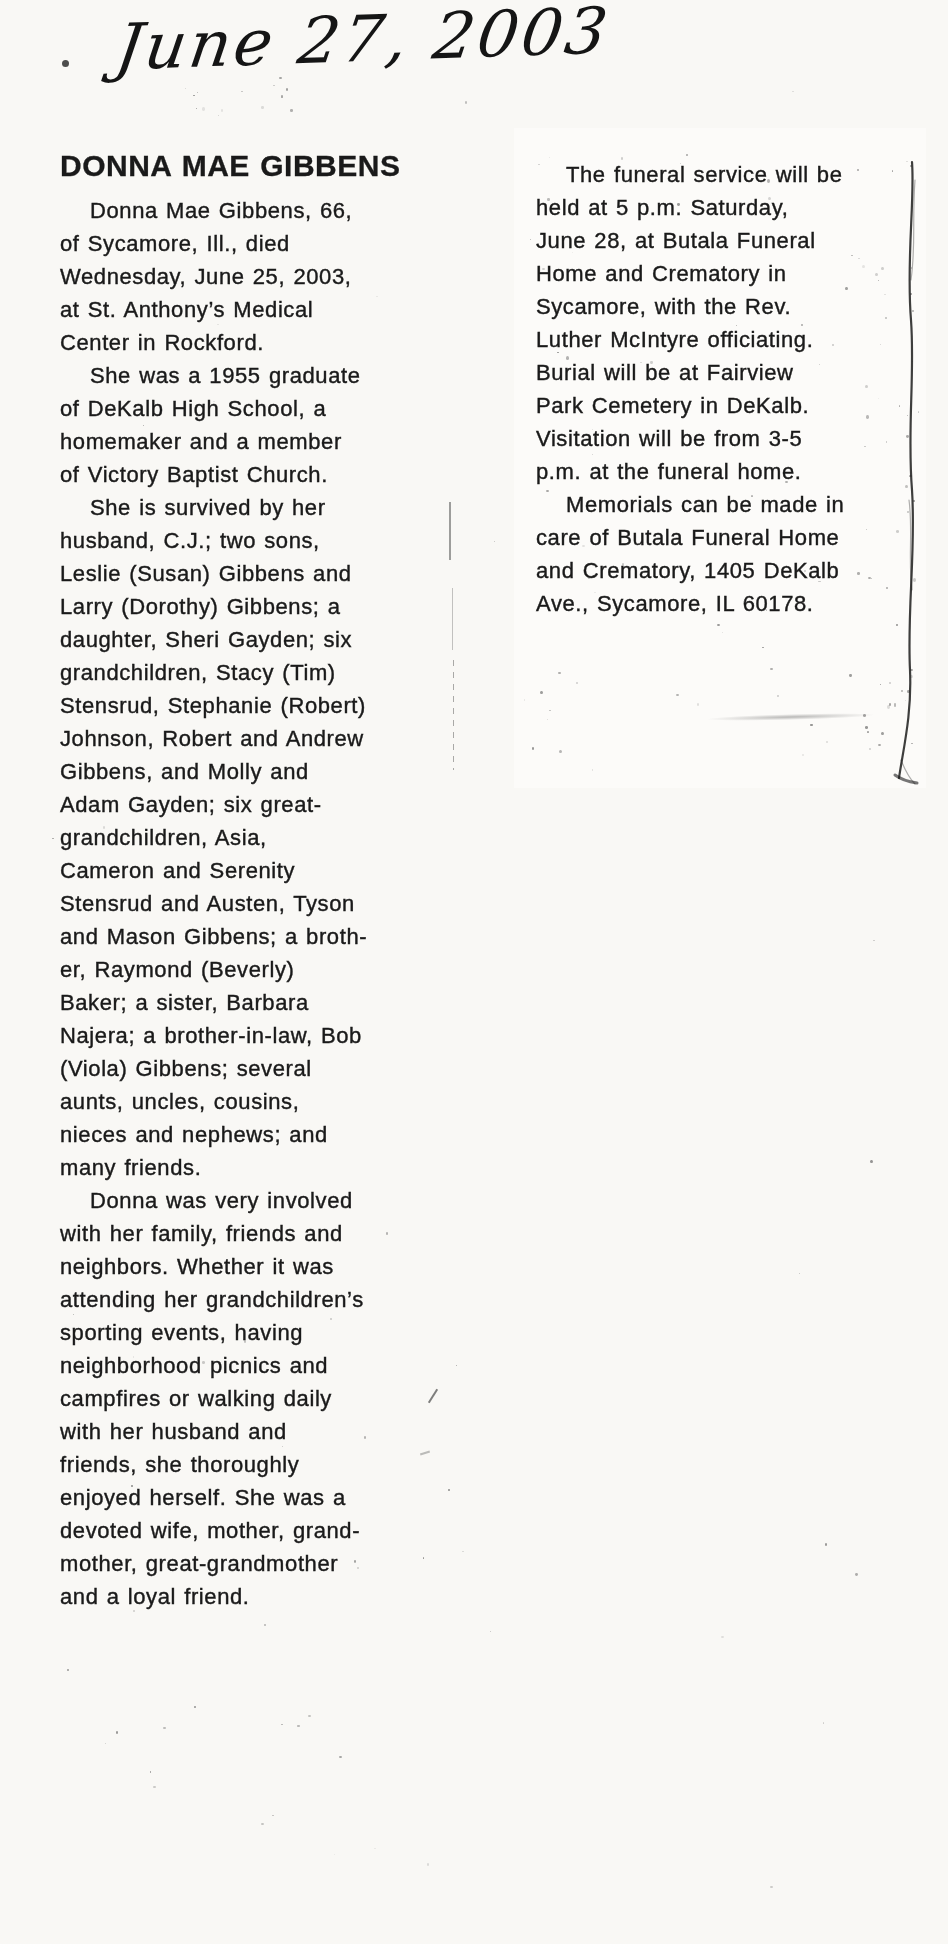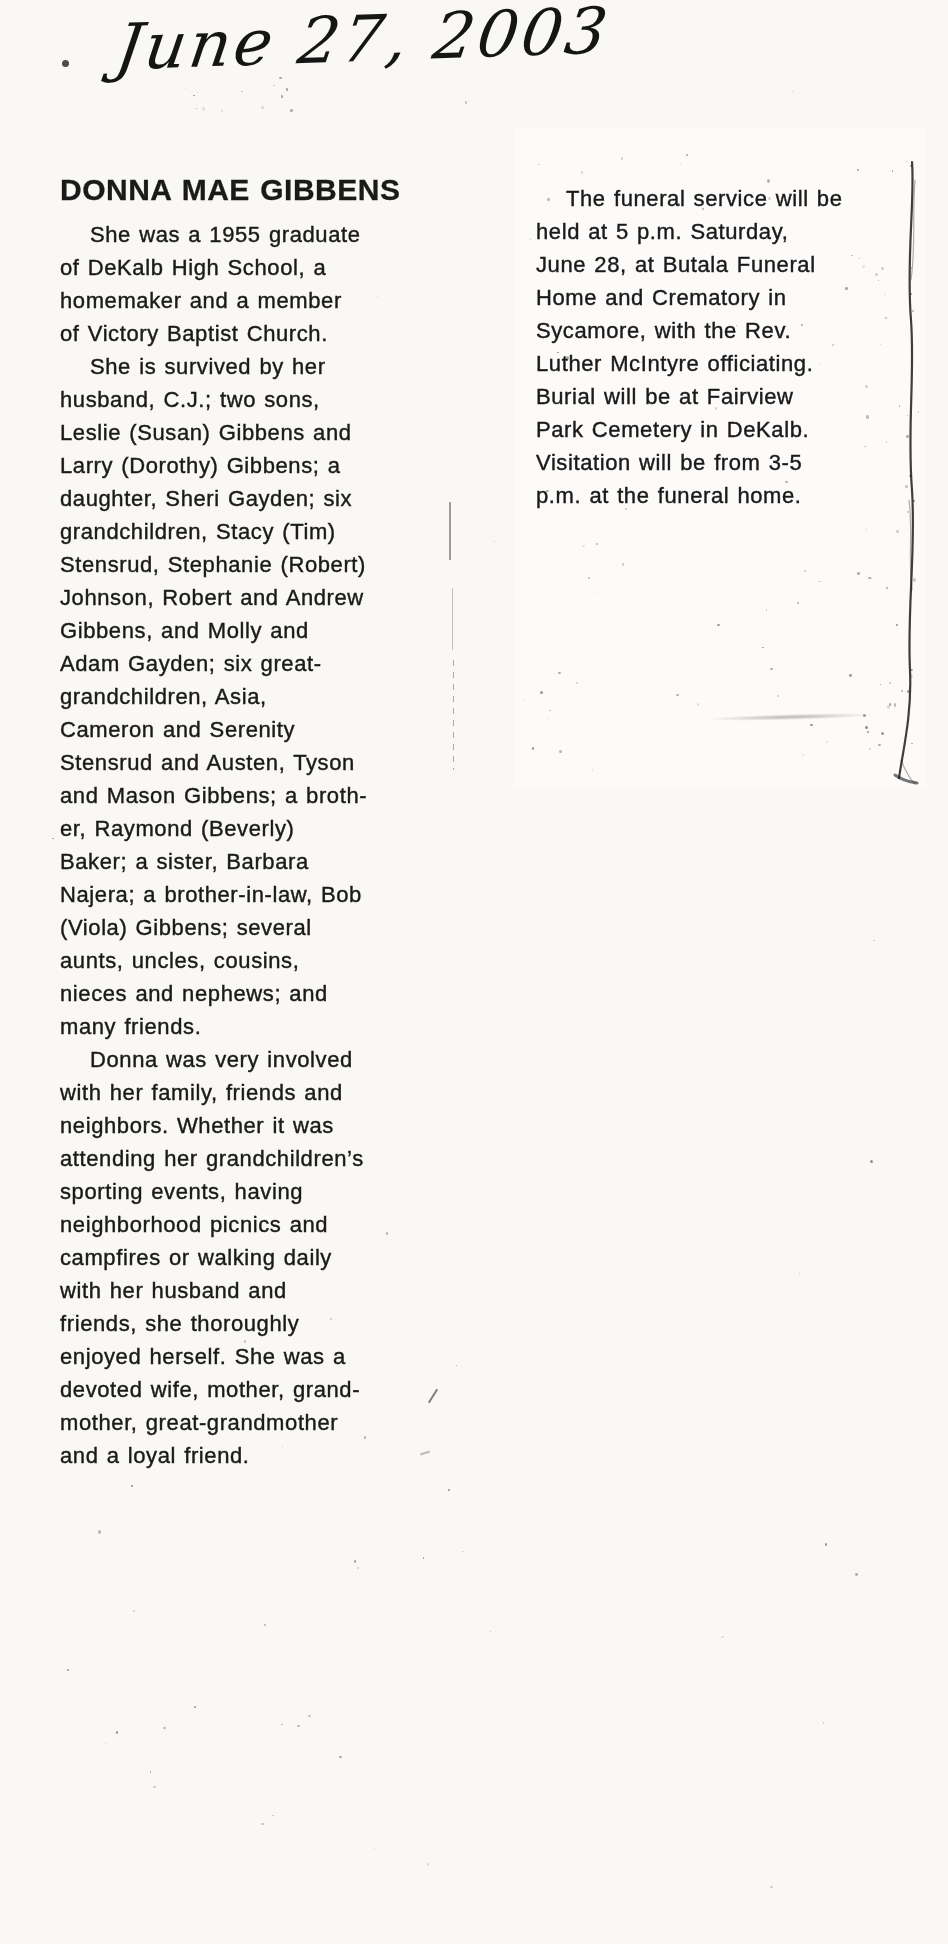--- a/index.html
+++ b/index.html
@@ -54,7 +54,6 @@
     line-height: 33px;
     letter-spacing: 0.6px;
     word-spacing: 1.5px;
-    margin-top: 24px;
     -webkit-text-stroke: 0.4px currentColor;
   }
   .column p {

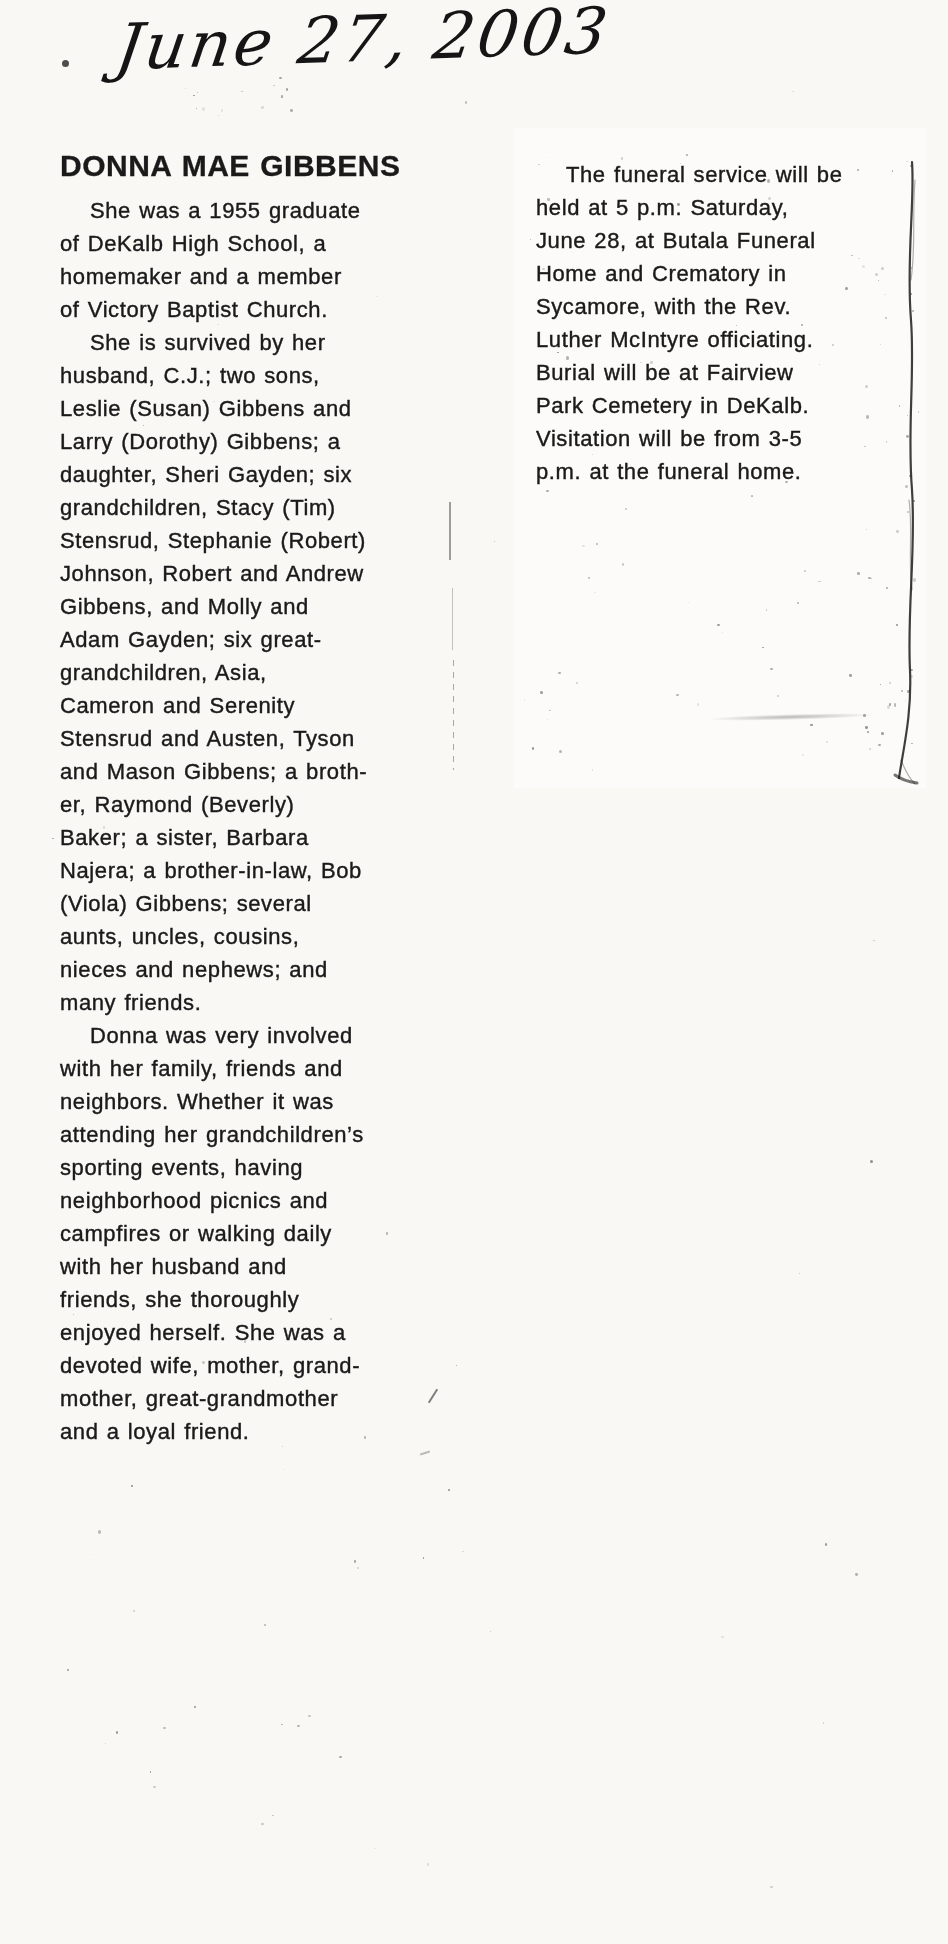--- a/index.html
+++ b/index.html
@@ -134,6 +134,11 @@
 
 <div class="column col-left">
   <h1>DONNA MAE GIBBENS</h1>
+  <p>Donna Mae Gibbens, 66,
+of Sycamore, Ill., died
+Wednesday, June 25, 2003,
+at St. Anthony’s Medical
+Center in Rockford.</p>
   <p>She was a 1955 graduate
 of DeKalb High School, a
 homemaker and a member

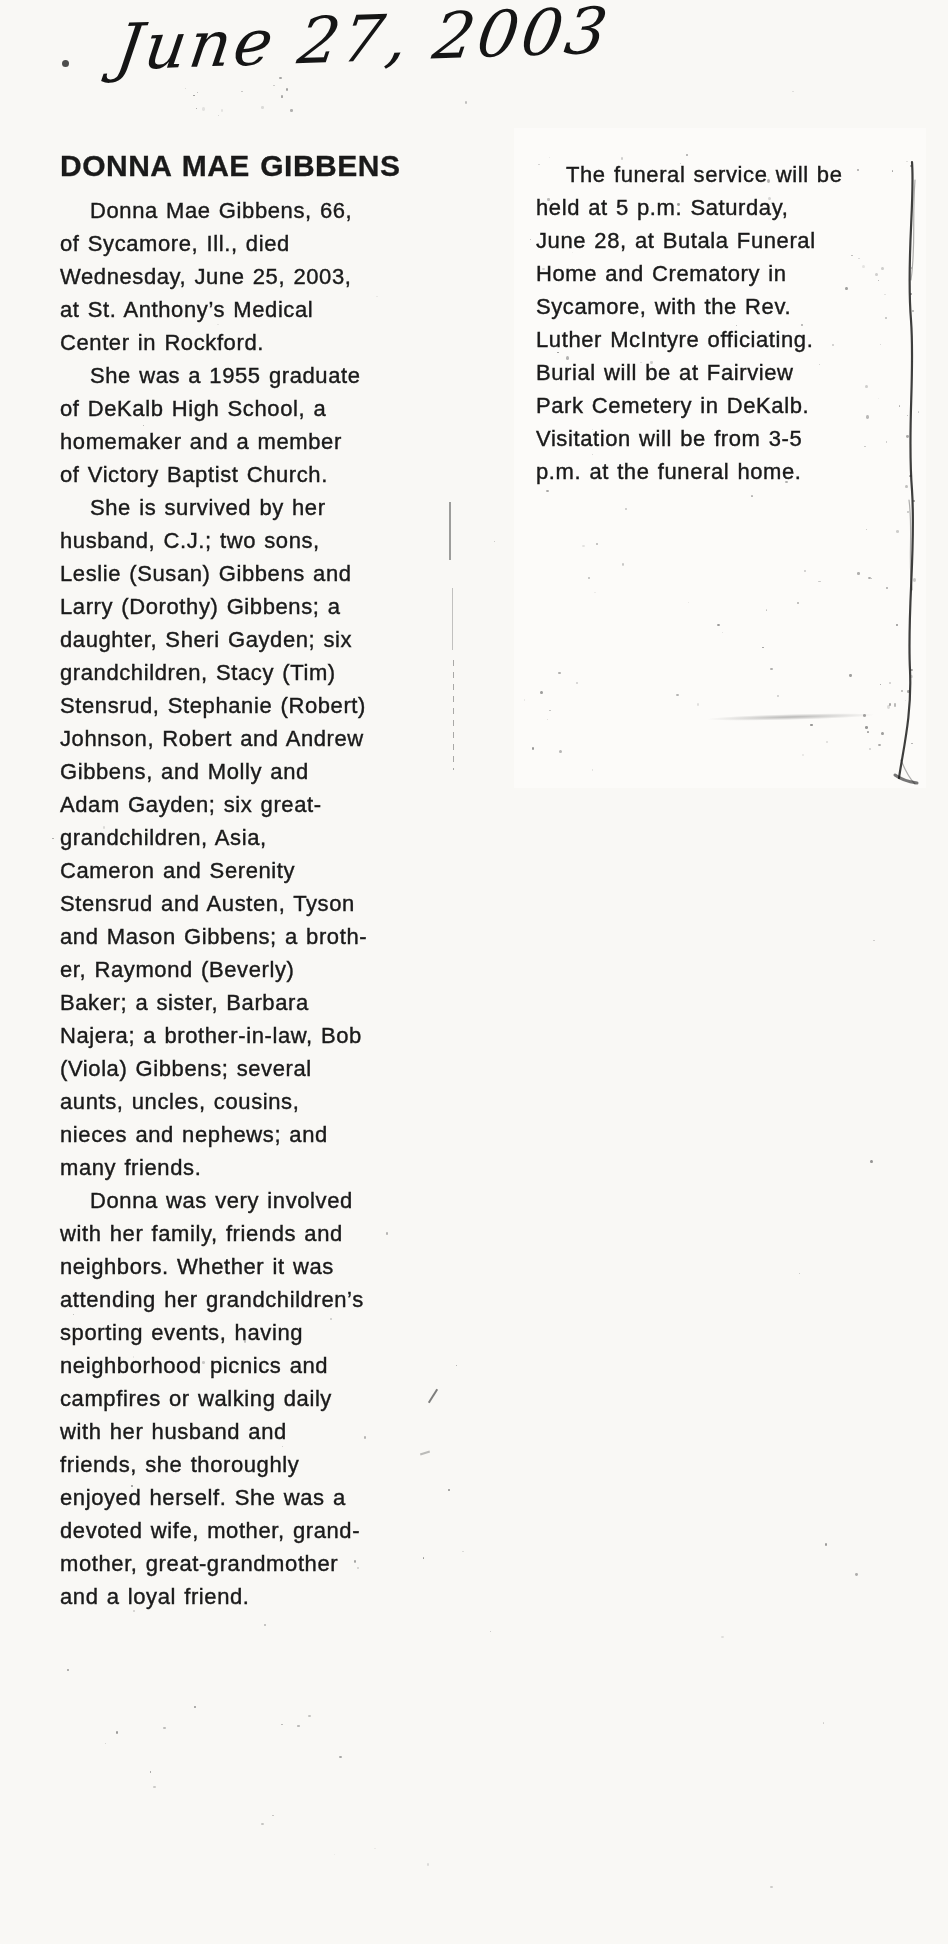--- a/index.html
+++ b/index.html
@@ -190,6 +190,10 @@
 Park Cemetery in DeKalb.
 Visitation will be from 3-5
 p.m. at the funeral home.</p>
+  <p>Memorials can be made in
+care of Butala Funeral Home
+and Crematory, 1405 DeKalb
+Ave., Sycamore, IL 60178.</p>
 </div>
 
 <svg class="torn-edge" viewBox="0 0 45 645" xmlns="http://www.w3.org/2000/svg">

